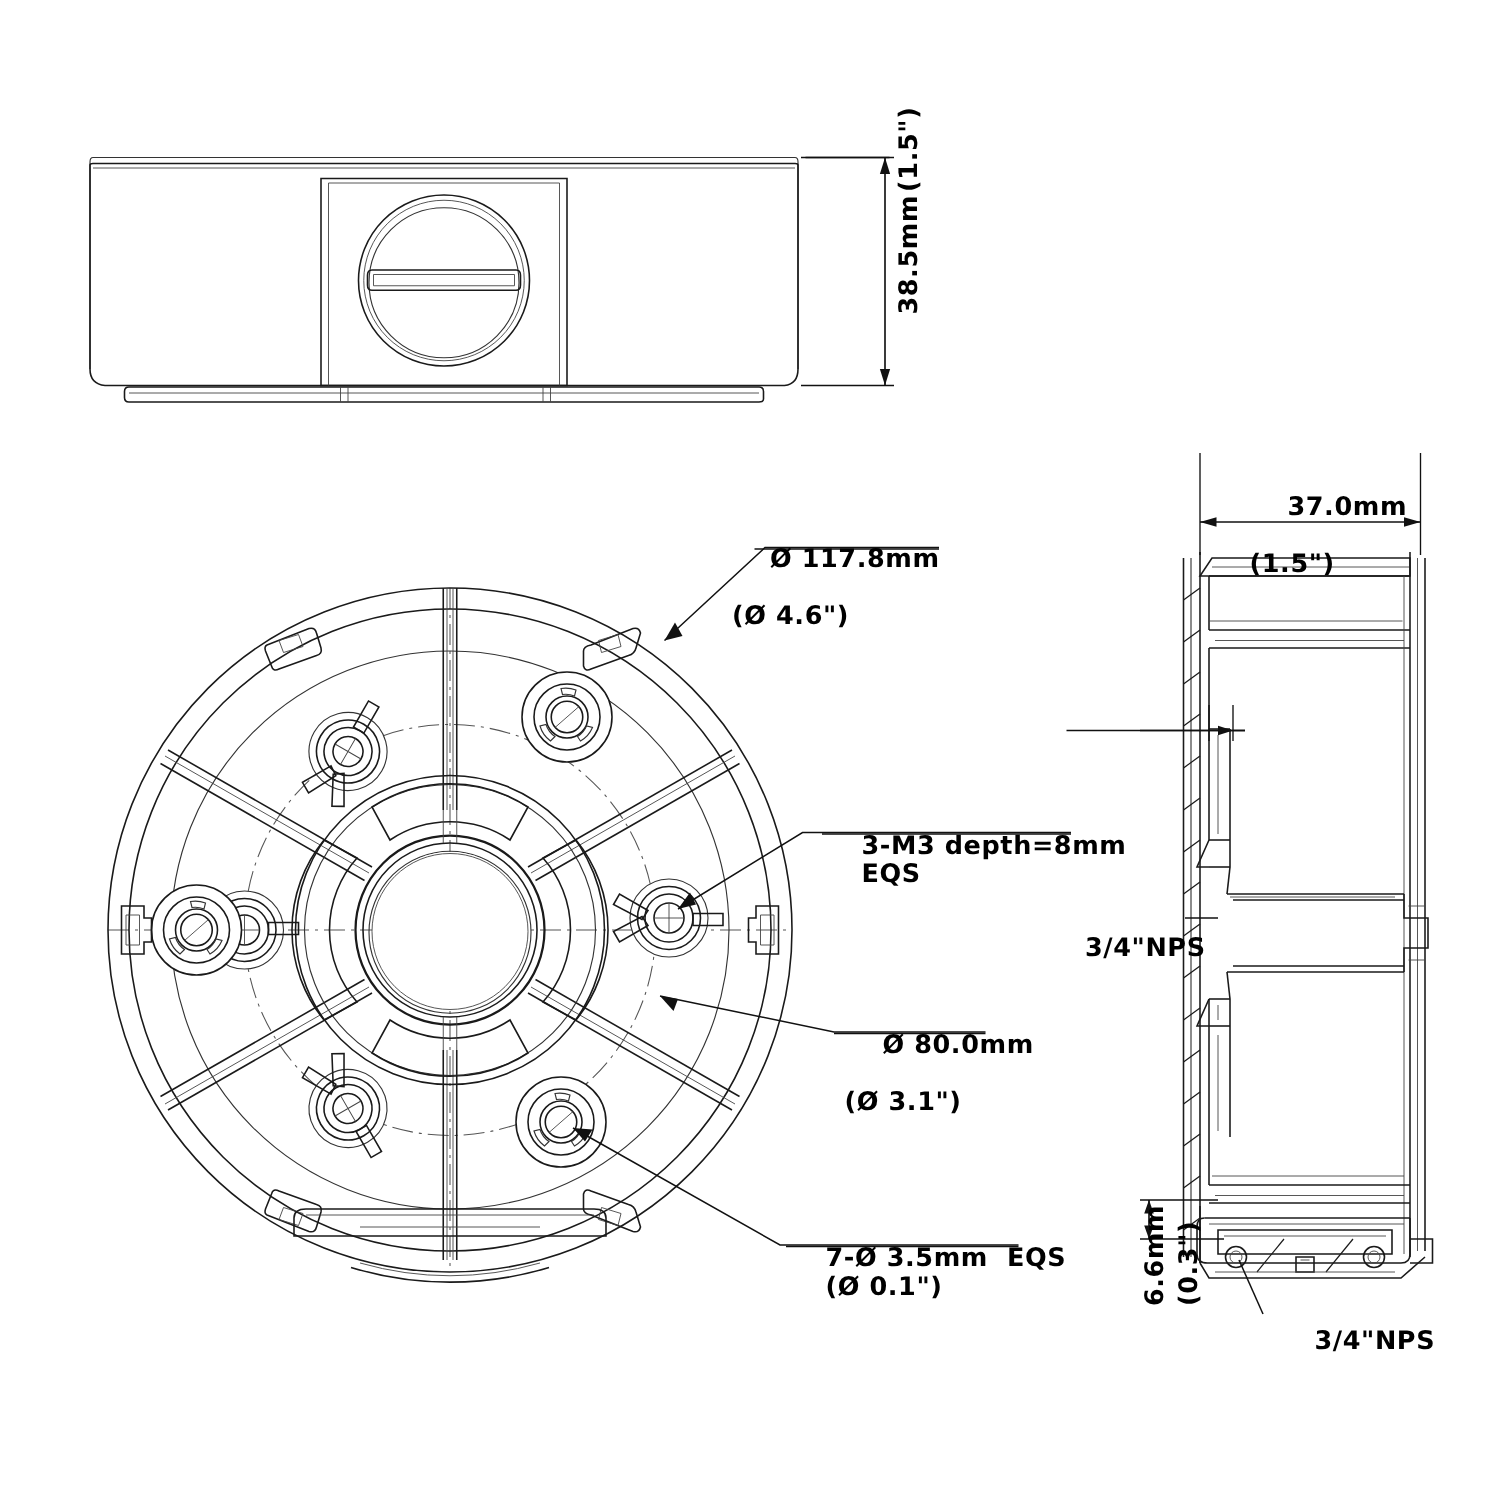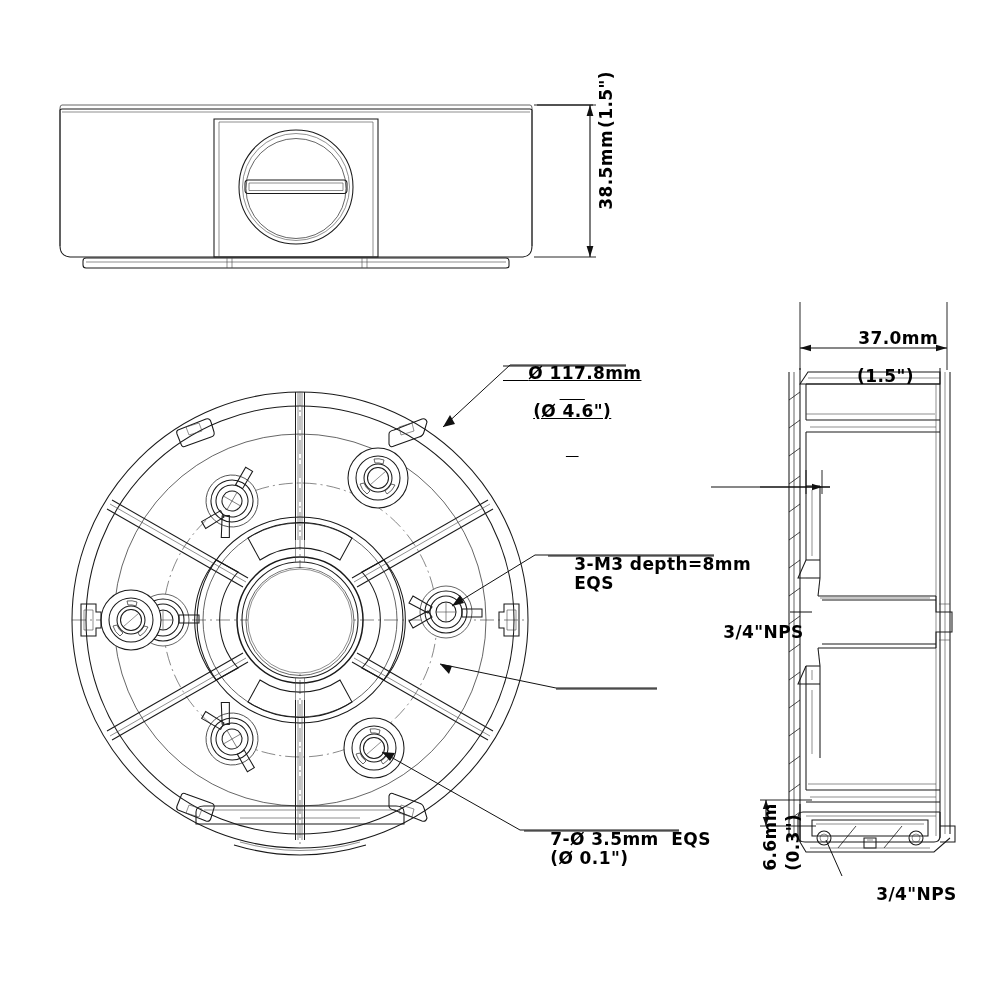--- a/index.html
+++ b/index.html
@@ -56,7 +56,7 @@
     transform: rotate(-90deg);
     transform-origin: left top;
   }
-  .stack { text-align: center; }
+  .stack { text-align: left; }
   .stack .line2 { display: block; }
 </style>
 </head>

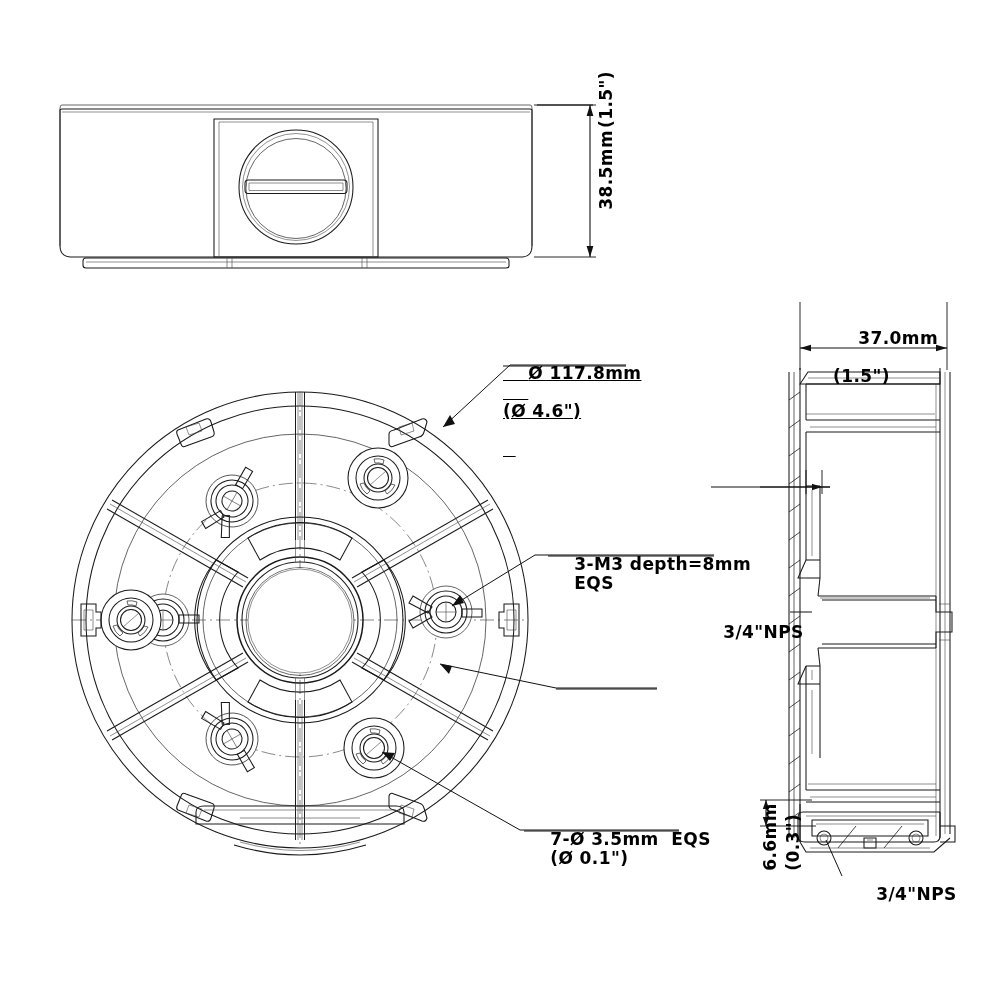--- a/index.html
+++ b/index.html
@@ -449,7 +449,7 @@
     <span>38.5mm</span><span style="margin-left:2px;">(1.5")</span>
   </div>
 
-  <div class="lbl lbl-dim stack" style="left:503px; top:345px;text-decoration:underline;">
+  <div class="lbl lbl-dim stack" style="left:488px; top:345px;">
     <span>Ø 117.8mm</span>
     <span class="line2">(Ø 4.6")</span>
   </div>

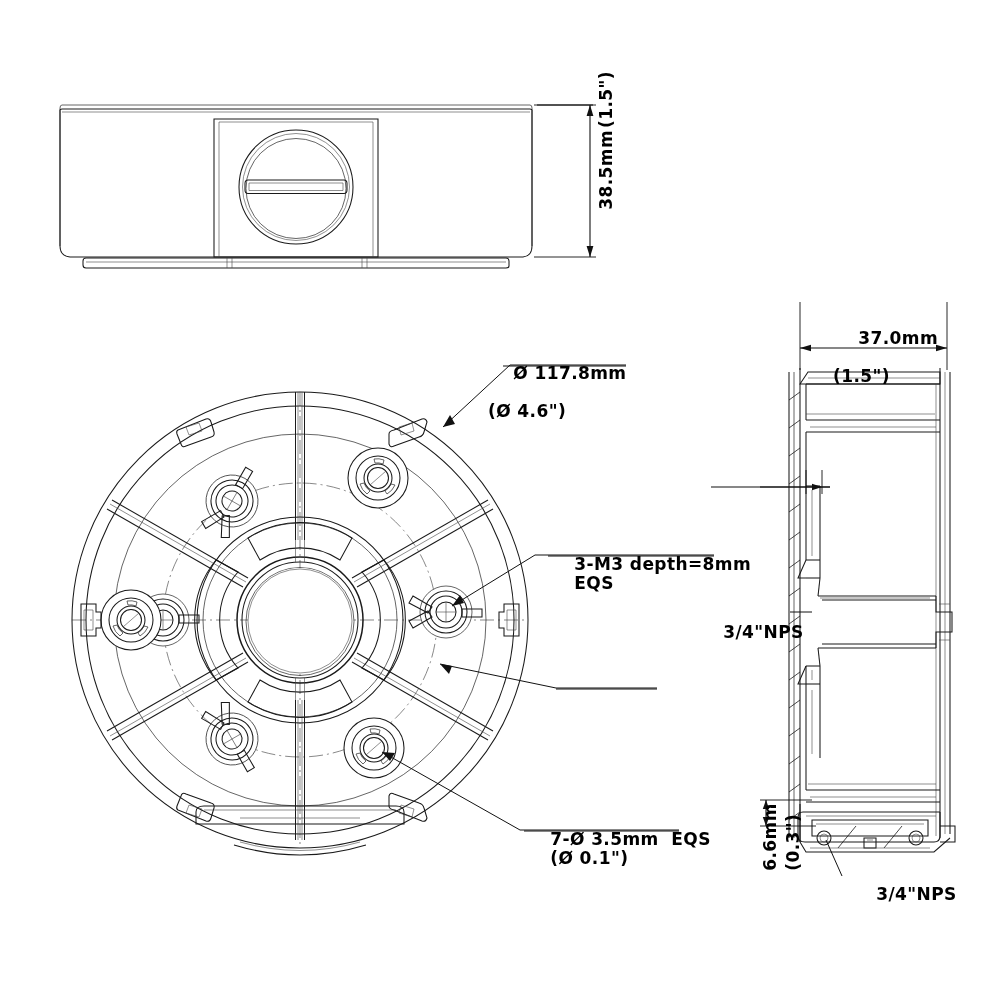--- a/index.html
+++ b/index.html
@@ -459,6 +459,10 @@
     <span class="line2">EQS</span>
   </div>
 
+  <div class="lbl lbl-dim stack" style="left:563px; top:669px;">
+    <span>Ø 80.0mm</span>
+    <span class="line2">(Ø 3.1")</span>
+  </div>
 
   <div class="lbl lbl-note" style="left:525px; top:811px;">
     <span>7-Ø 3.5mm  EQS</span>

